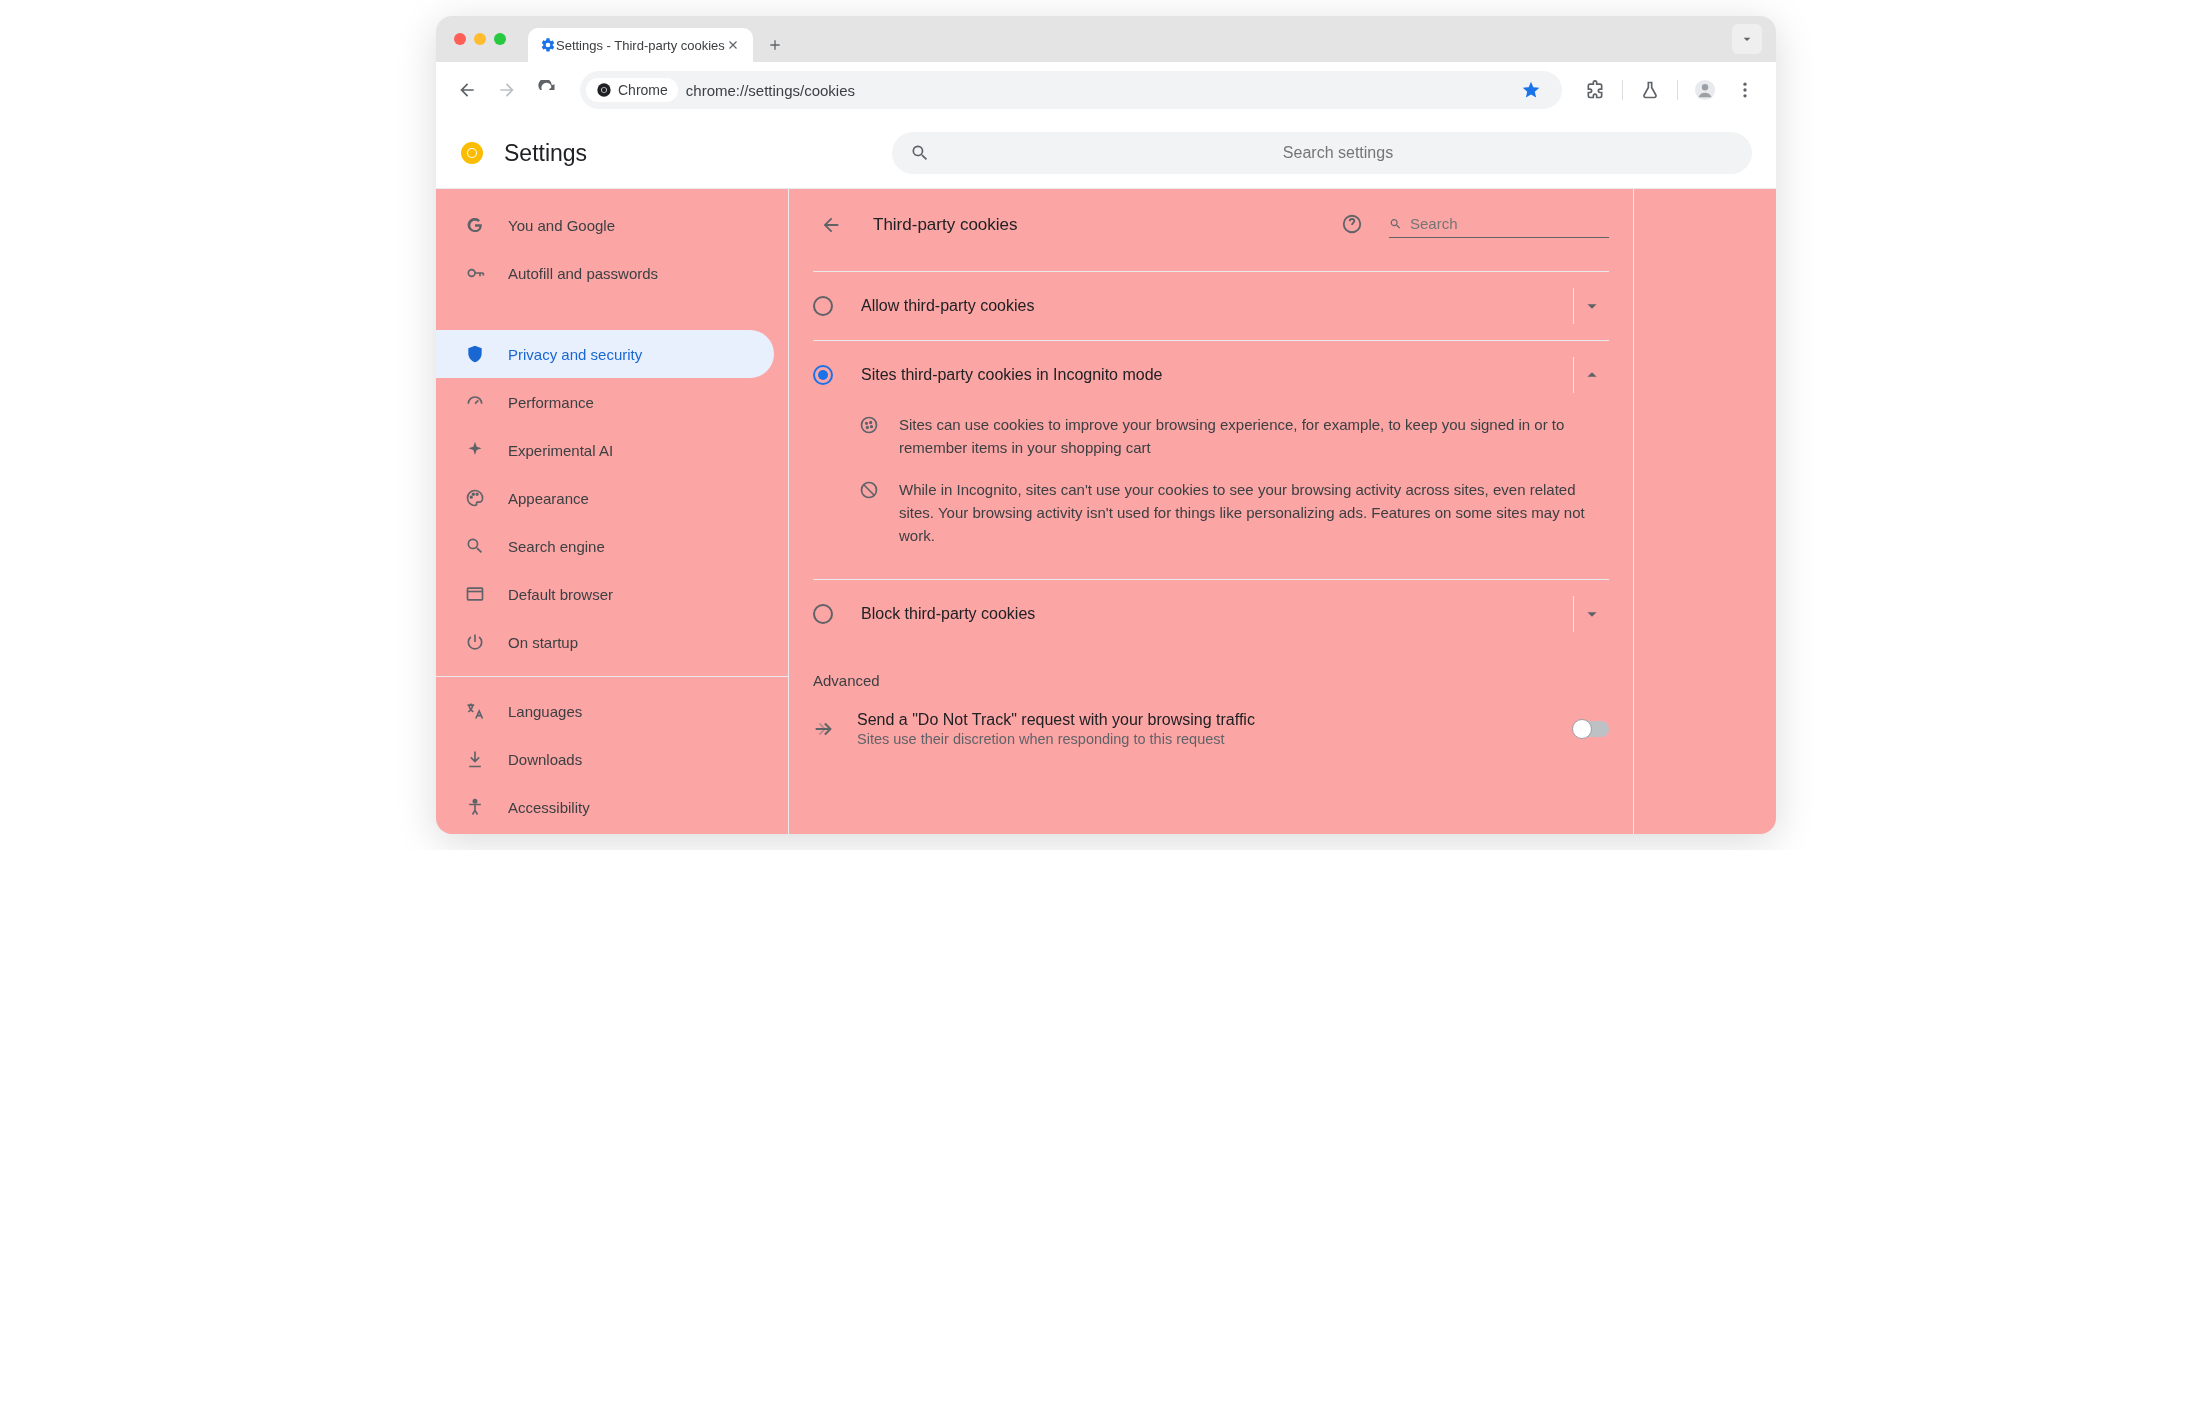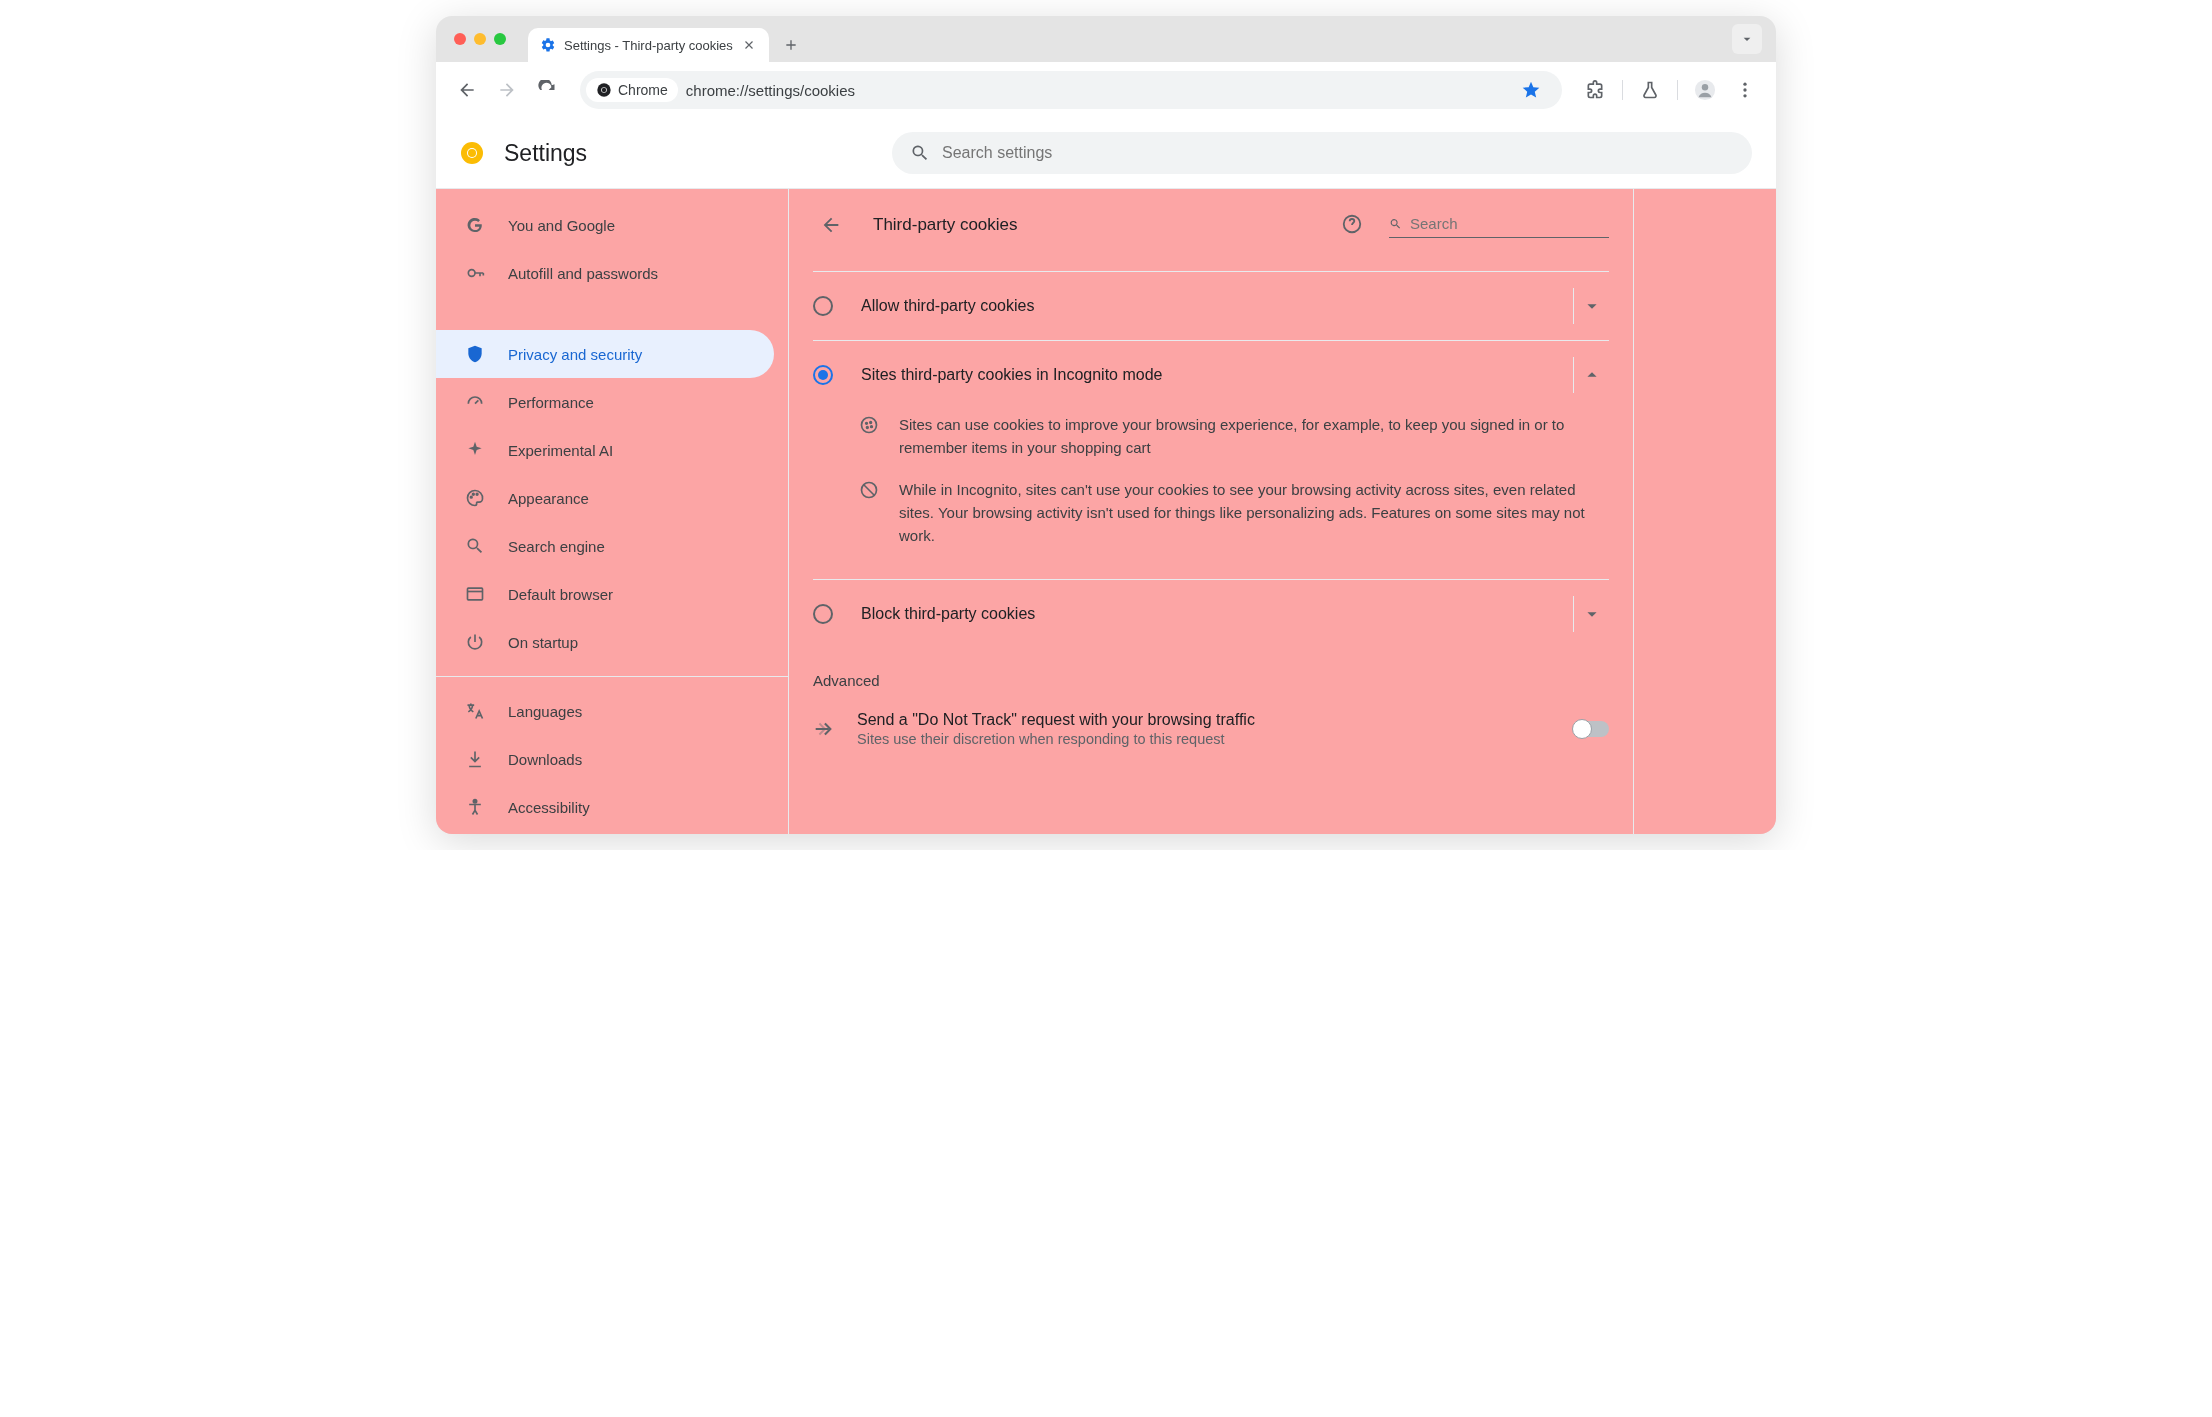--- a/index.html
+++ b/index.html
@@ -40,7 +40,6 @@
   display: flex;
   align-items: center;
   padding: 0 12px;
-  gap: 8px;
   max-width: 280px;
   position: relative;
   font-size: 13px;

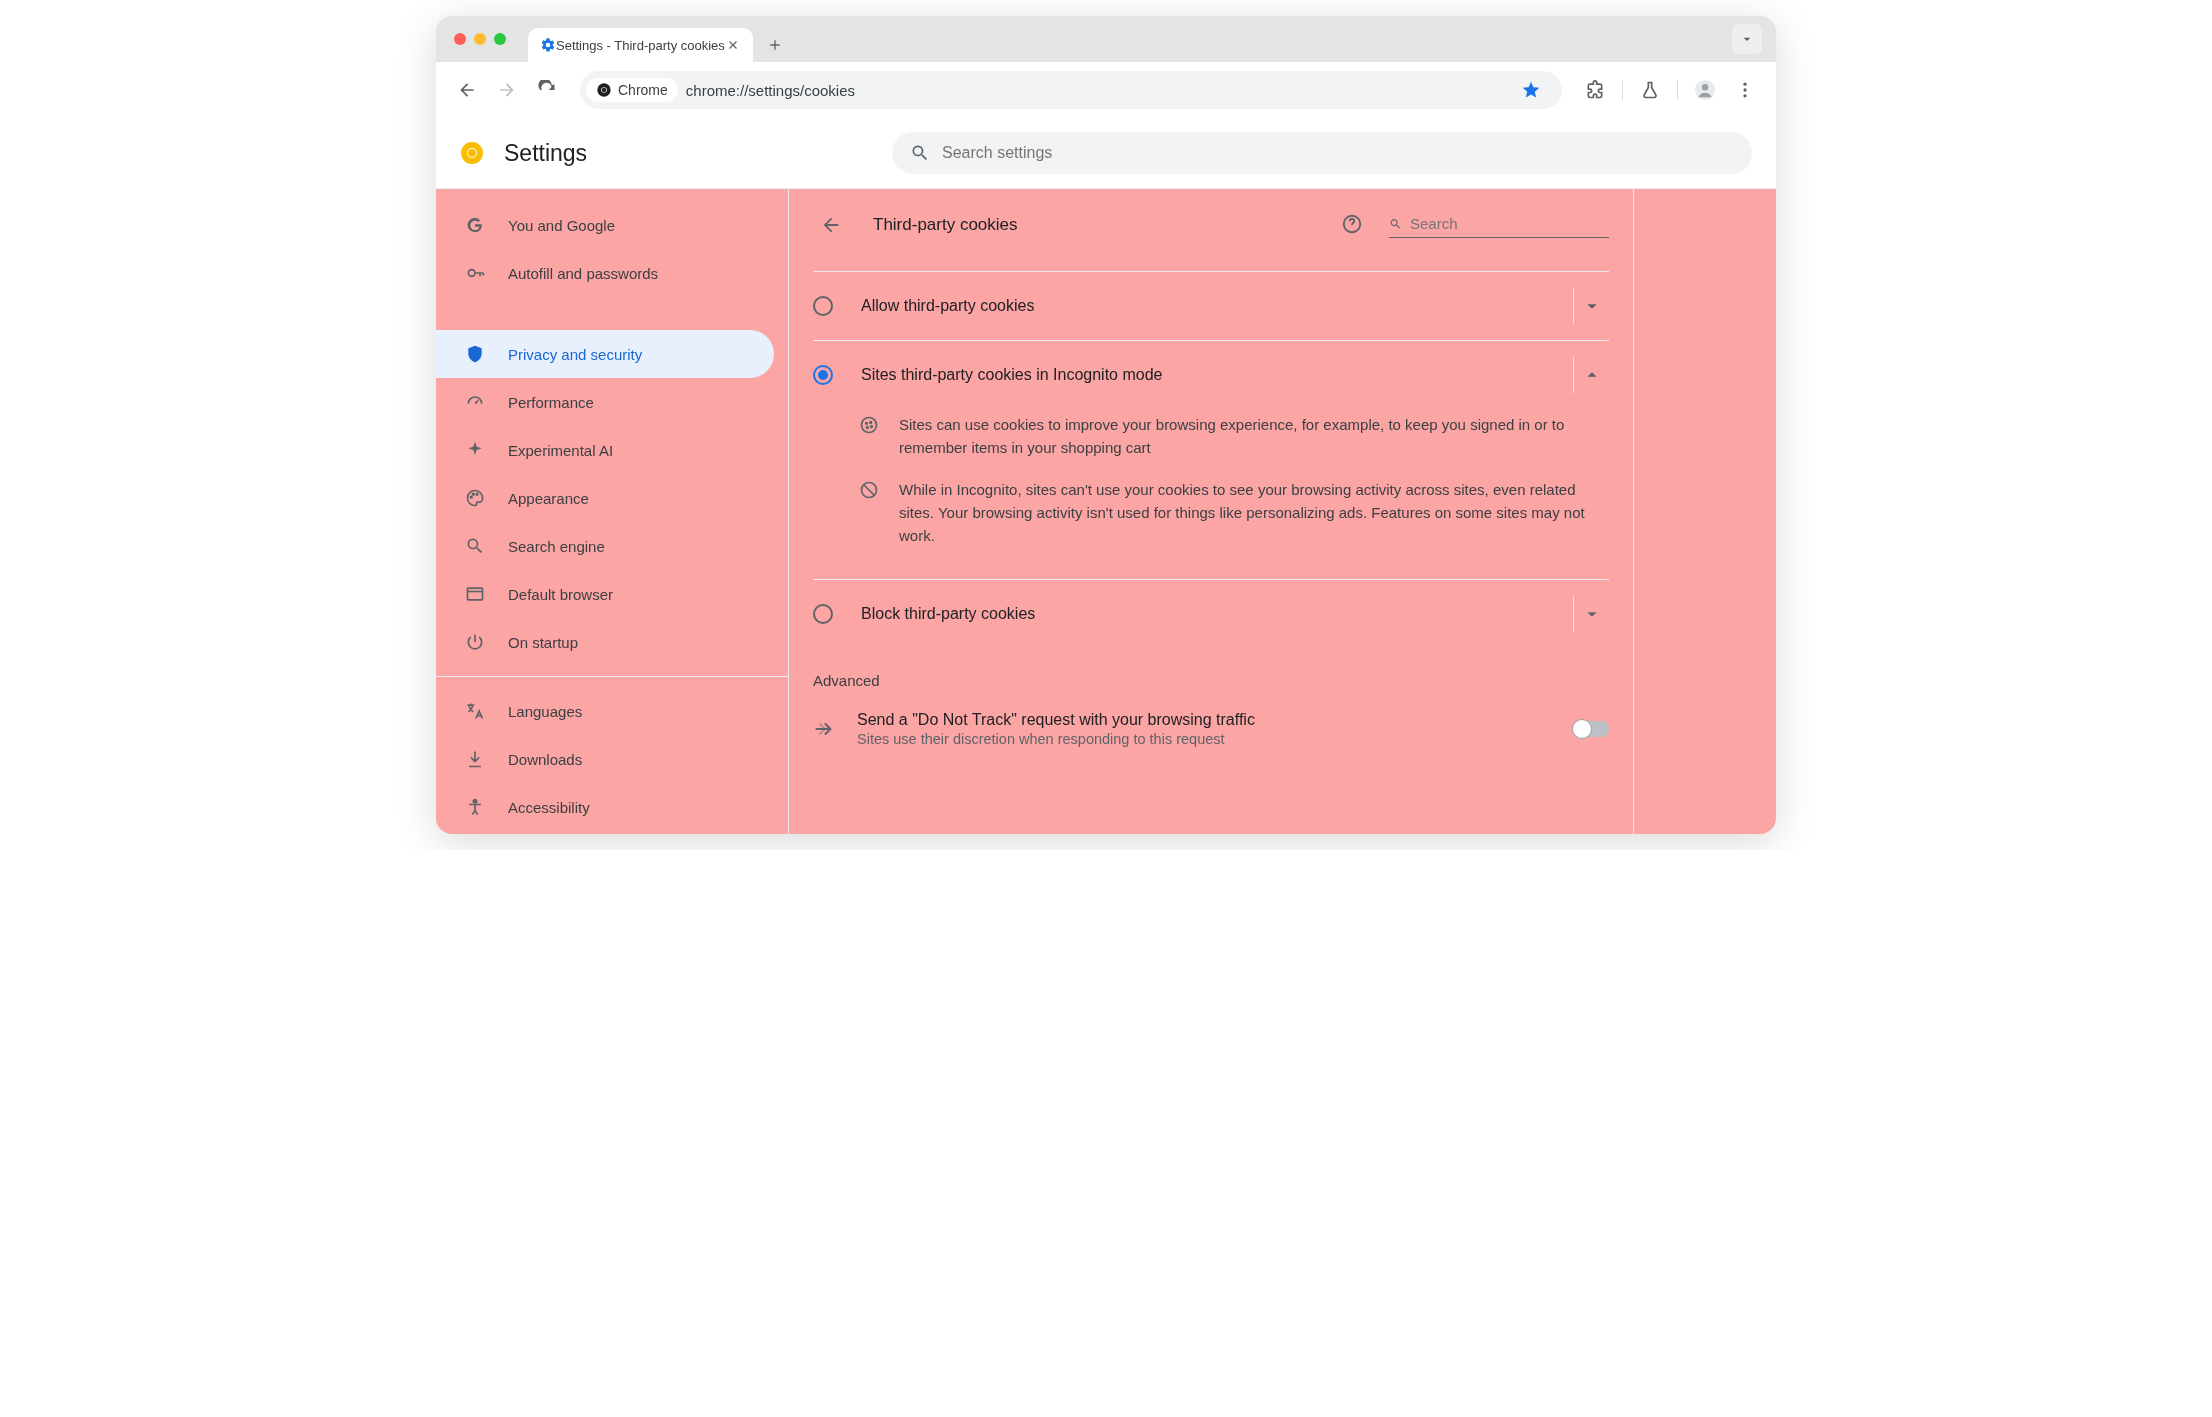--- a/index.html
+++ b/index.html
@@ -103,7 +103,7 @@
   color:#5f6368;
   font-size: 16px;
 }
-.search-settings input{ border:none;background:transparent;flex:1;font-size:16px;outline:none;color:#202124;}
+.search-settings input{ border:none;background:transparent;flex:1;font-size:16px;outline:none;color:#202124;text-align:center;}
 
 .app-body{ flex:1; background:#fca5a5; display:flex; overflow:hidden; border-top:1px solid #e8eaed;}
 .sidebar{

